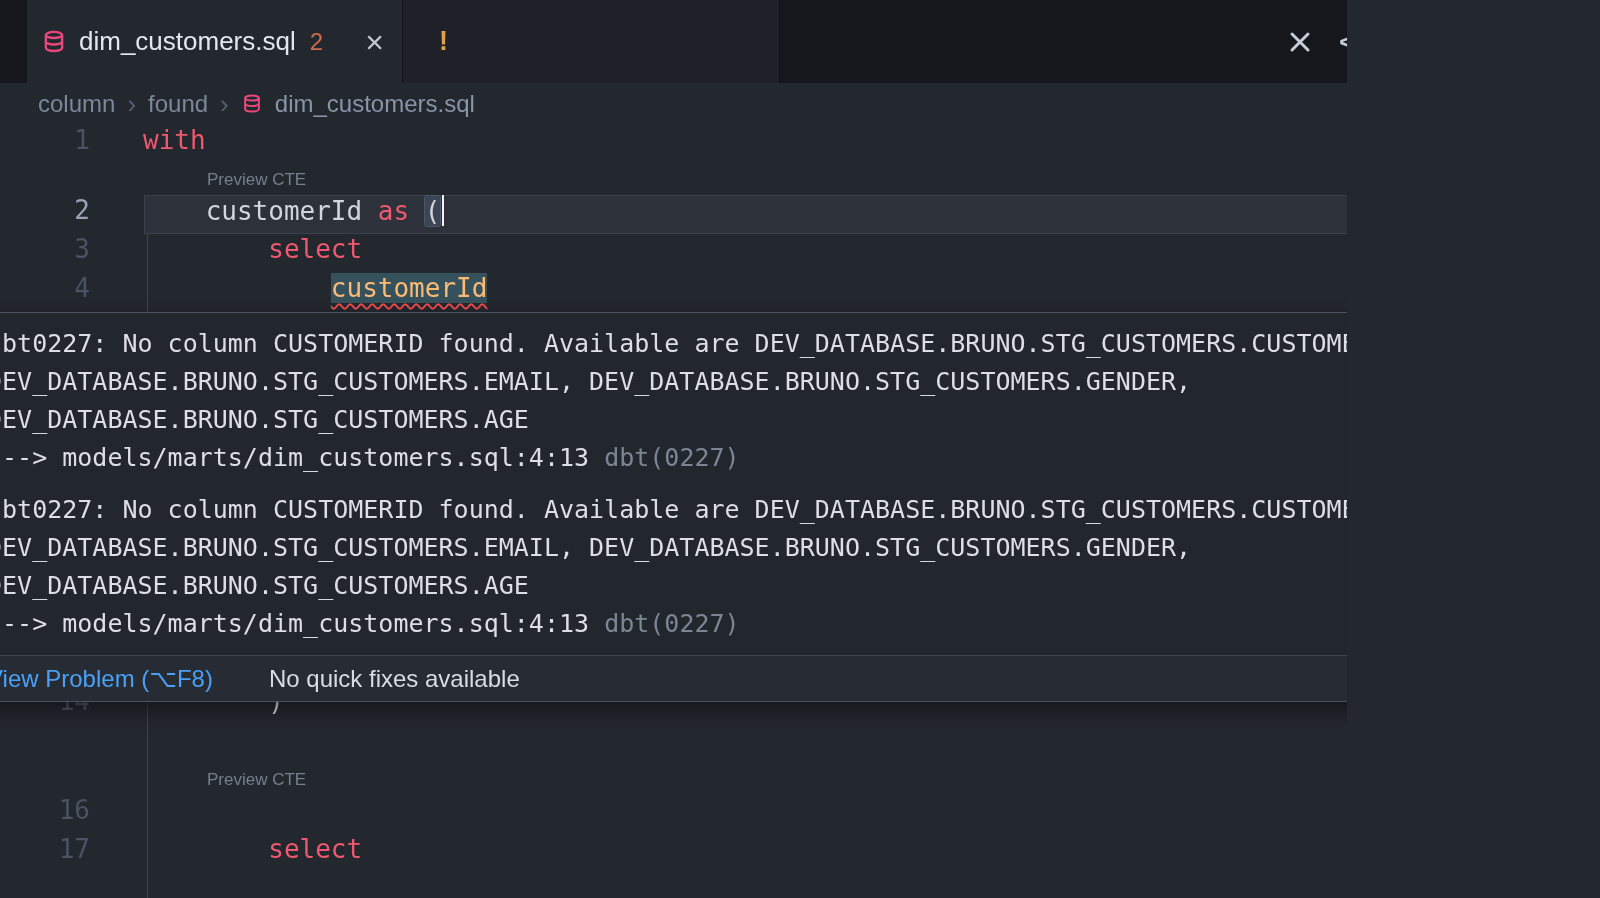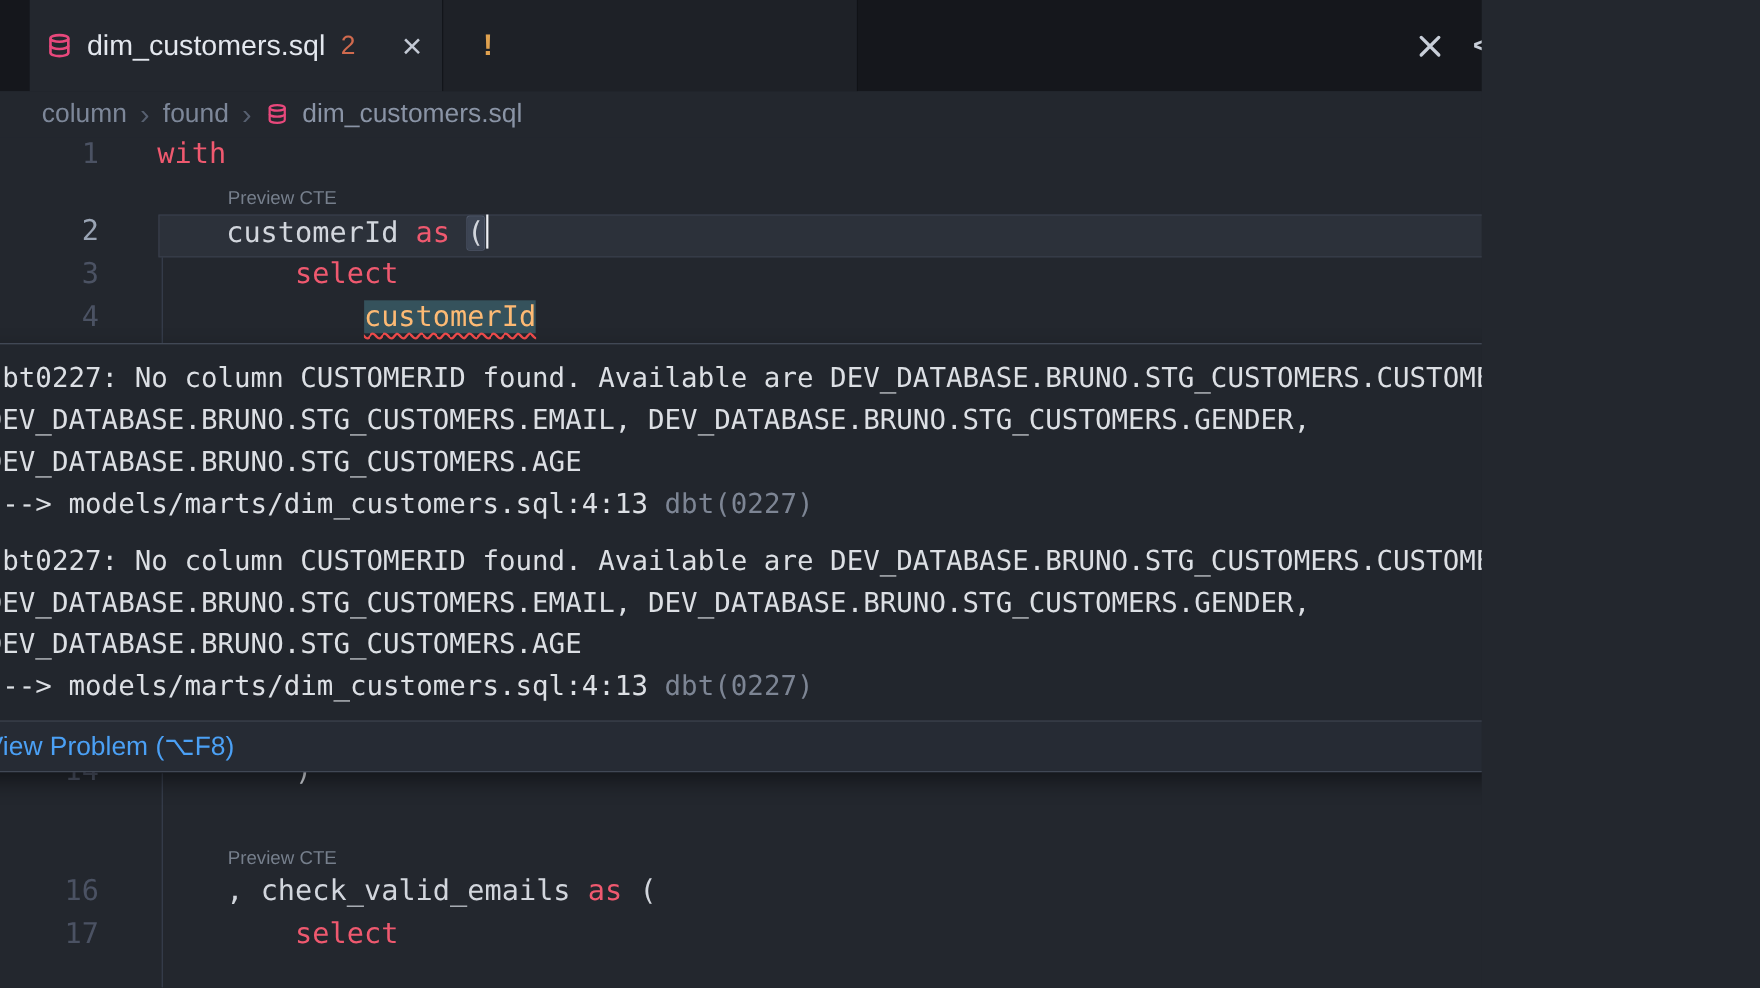--- a/index.html
+++ b/index.html
@@ -223,6 +223,7 @@
     </div>
     <div class="hover-footer">
       <span class="link">View Problem (⌥F8)</span>
+      <span class="hint">No quick fixes available</span>
     </div>
   </div>
 

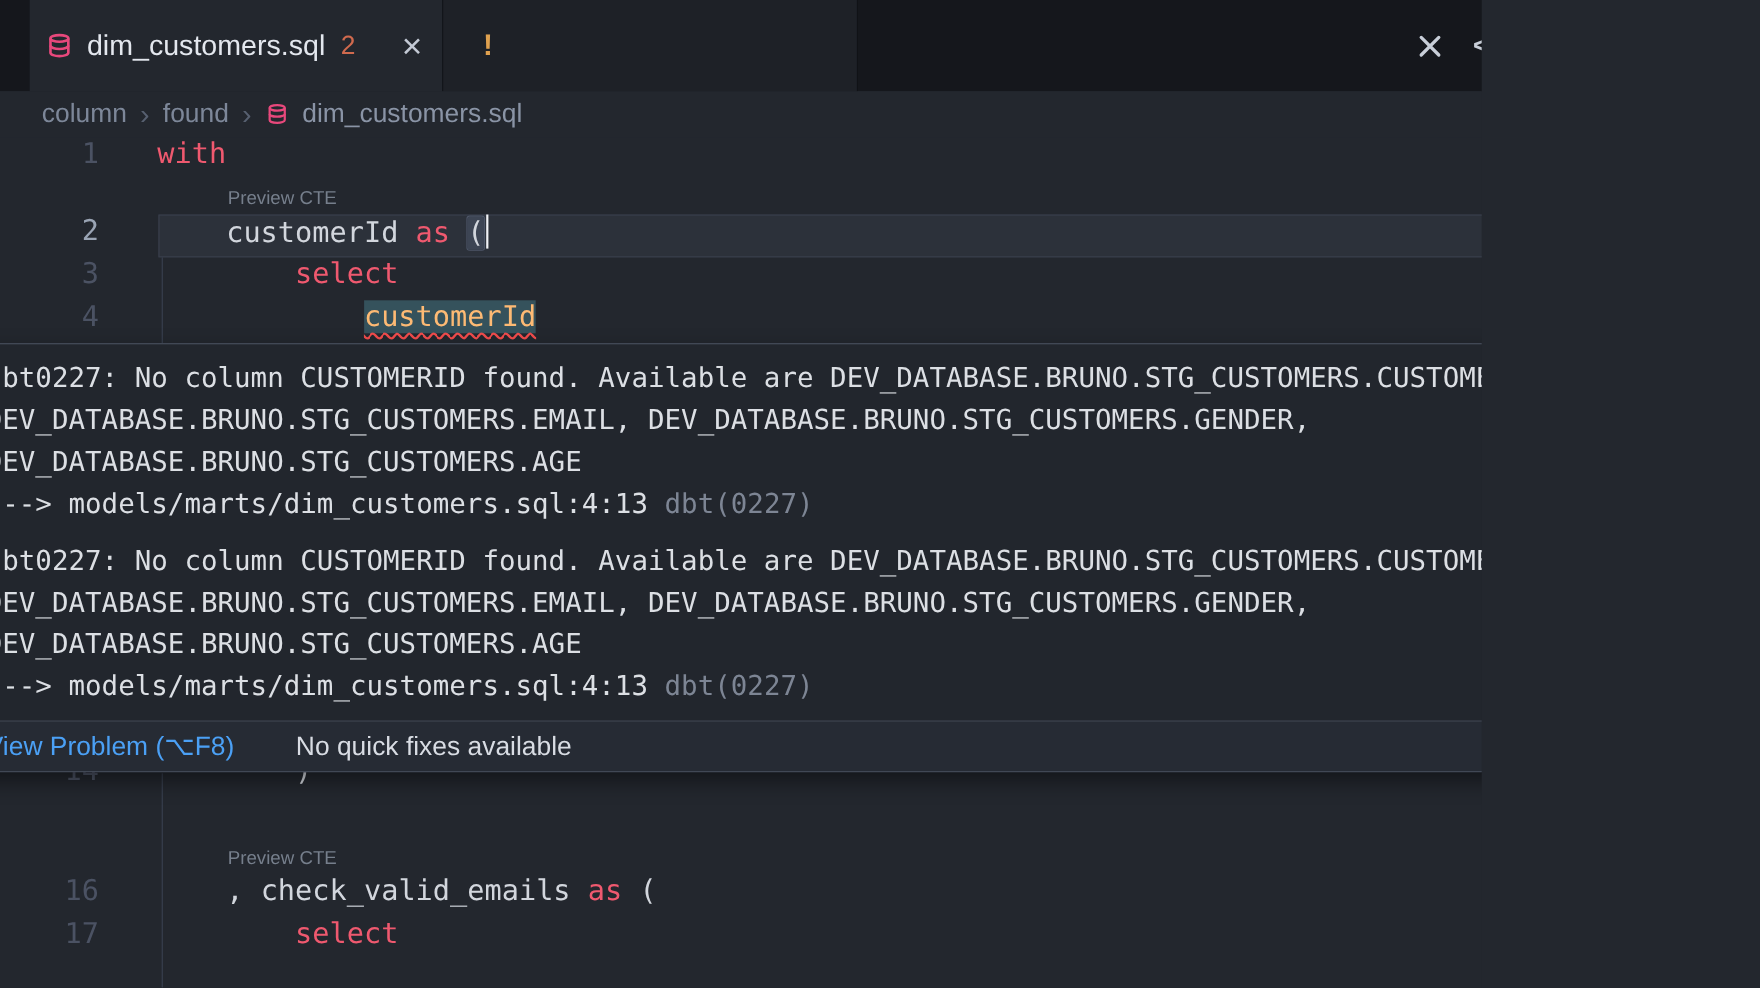--- a/index.html
+++ b/index.html
@@ -174,7 +174,6 @@
 
     <div class="row" style="top:670px;">
       <div class="lnum">16</div>
-      <div class="ctext"><span class="pl">    </span><span class="id">,</span><span class="pl"> </span><span class="id">check_valid_emails</span><span class="pl"> </span><span class="kw">as</span><span class="id"> (</span></div>
     </div>
 
     <div class="row" style="top:709px;text-decoration:underline;">

